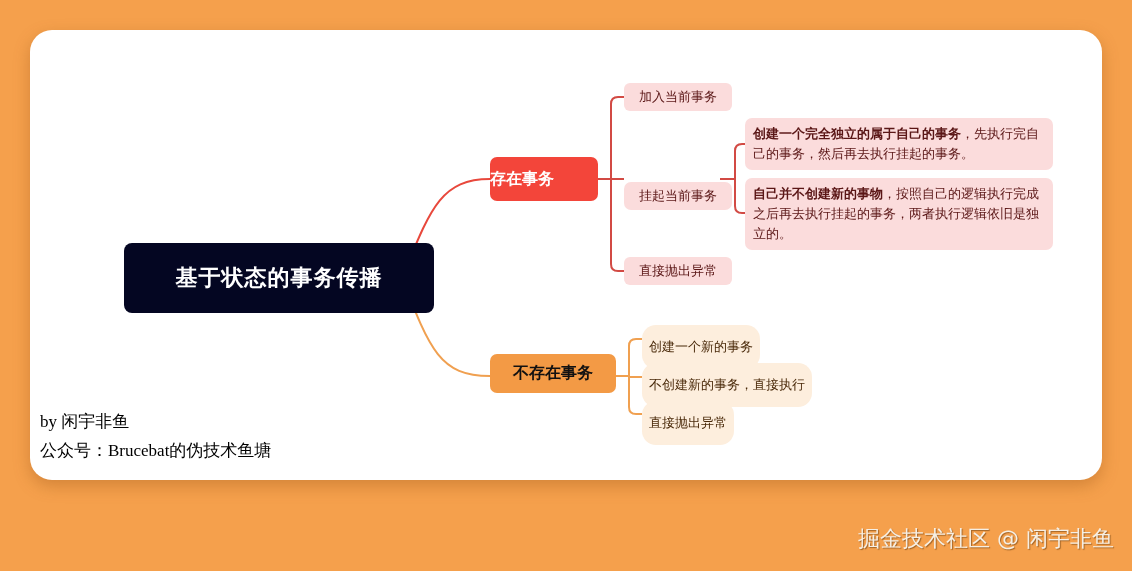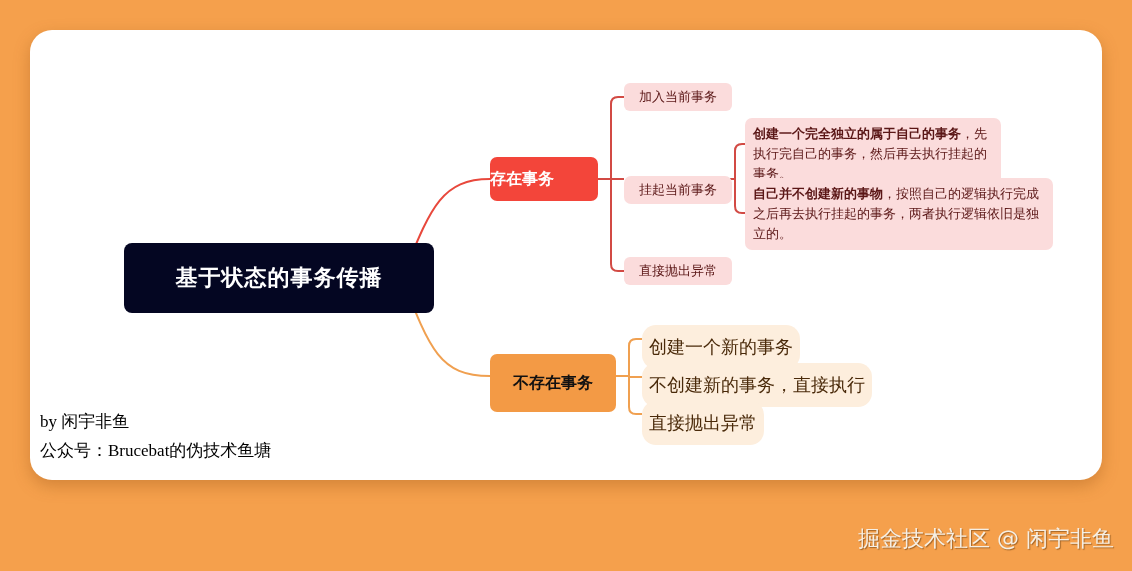--- a/index.html
+++ b/index.html
@@ -98,7 +98,7 @@
   <span>直接抛出异常</span>
 </div>
 
-<div class="node desc" style="left:745px; top:118px; width:256px;">
+<div class="node desc" style="left:745px; top:118px; width:308px;">
   <b>创建一个完全独立的属于自己的事务</b><span>，先执行完自己的事务，然后再去执行挂起的事务。</span>
 </div>
 <div class="node desc" style="left:745px; top:178px; width:308px;">

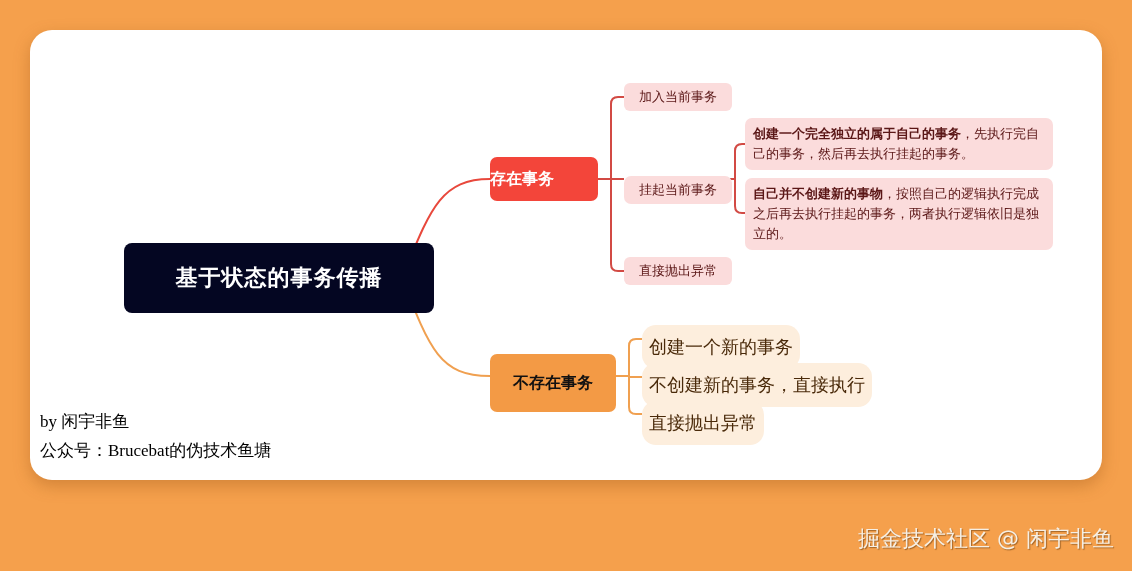--- a/index.html
+++ b/index.html
@@ -91,7 +91,7 @@
 <div class="node leafR" style="left:624px; top:83px;">
   <span>加入当前事务</span>
 </div>
-<div class="node leafR" style="left:624px; top:176px;border-radius:7px;">
+<div class="node leafR" style="left:624px; top:182px;border-radius:7px;">
   <span>挂起当前事务</span>
 </div>
 <div class="node leafR" style="left:624px; top:257px;">

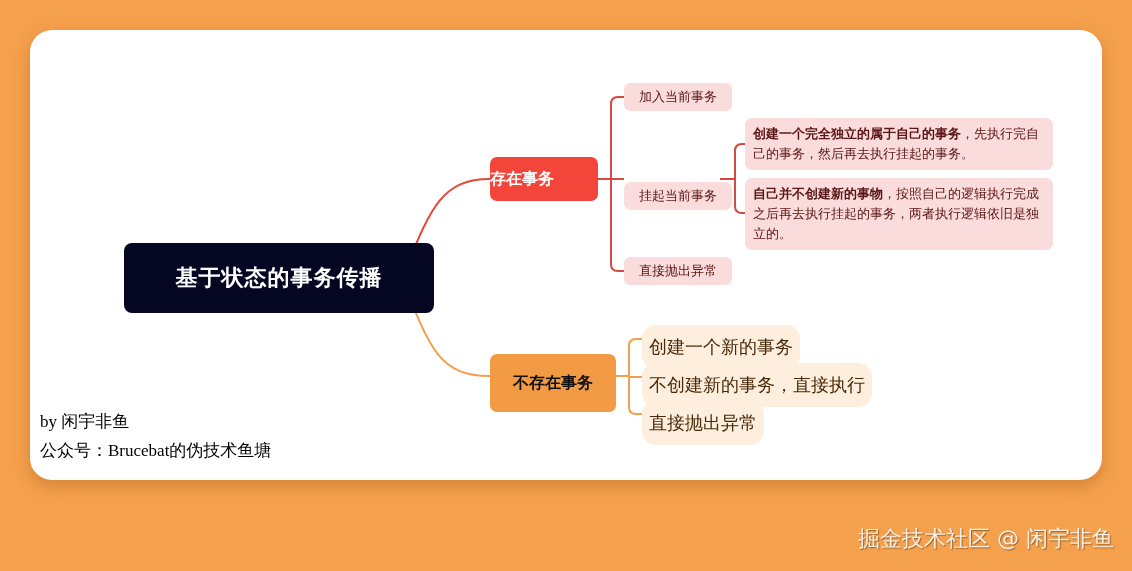--- a/index.html
+++ b/index.html
@@ -36,7 +36,7 @@
   }
   .leafO {
     background:#fdeedd; color:#4a2a0a; border-radius:14px;
-    font-size:18px; padding:0 7px; height:44px;
+    font-size:13px; padding:0 7px; height:44px;
   }
   .desc {
     background:#fbdcdc; color:#5a1616; border-radius:7px;

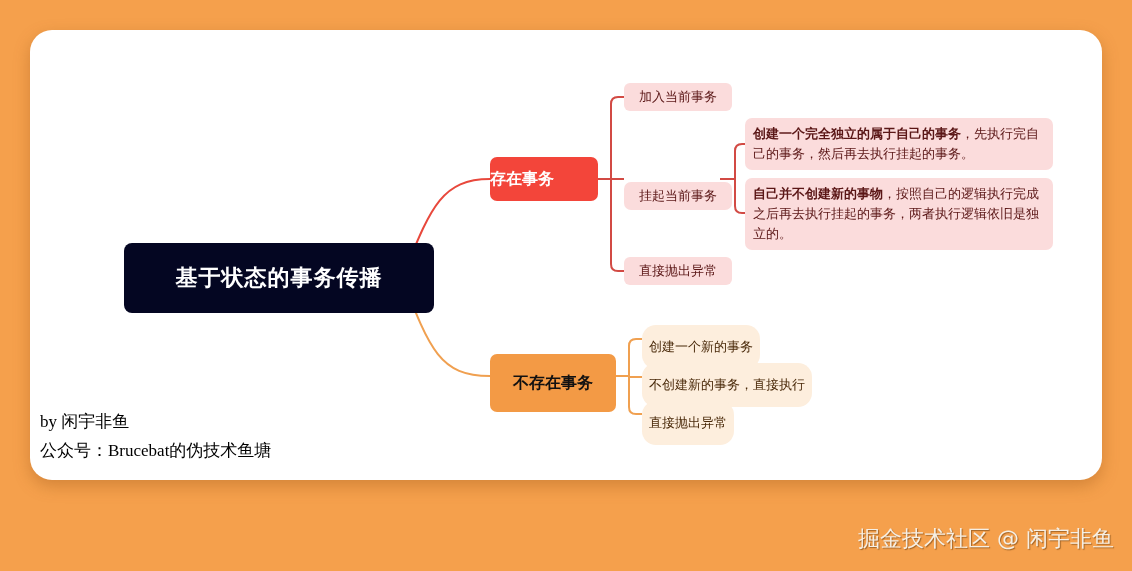--- a/index.html
+++ b/index.html
@@ -26,7 +26,7 @@
     justify-content:flex-start; font-size:16px; font-weight:bold;
   }
   .b2 {
-    left:490px; top:354px; width:126px; height:58px;
+    left:490px; top:354px; width:126px; height:39px;
     background:#f39a45; color:#111; border-radius:7px;
     justify-content:center; font-size:16px; font-weight:bold;
   }

